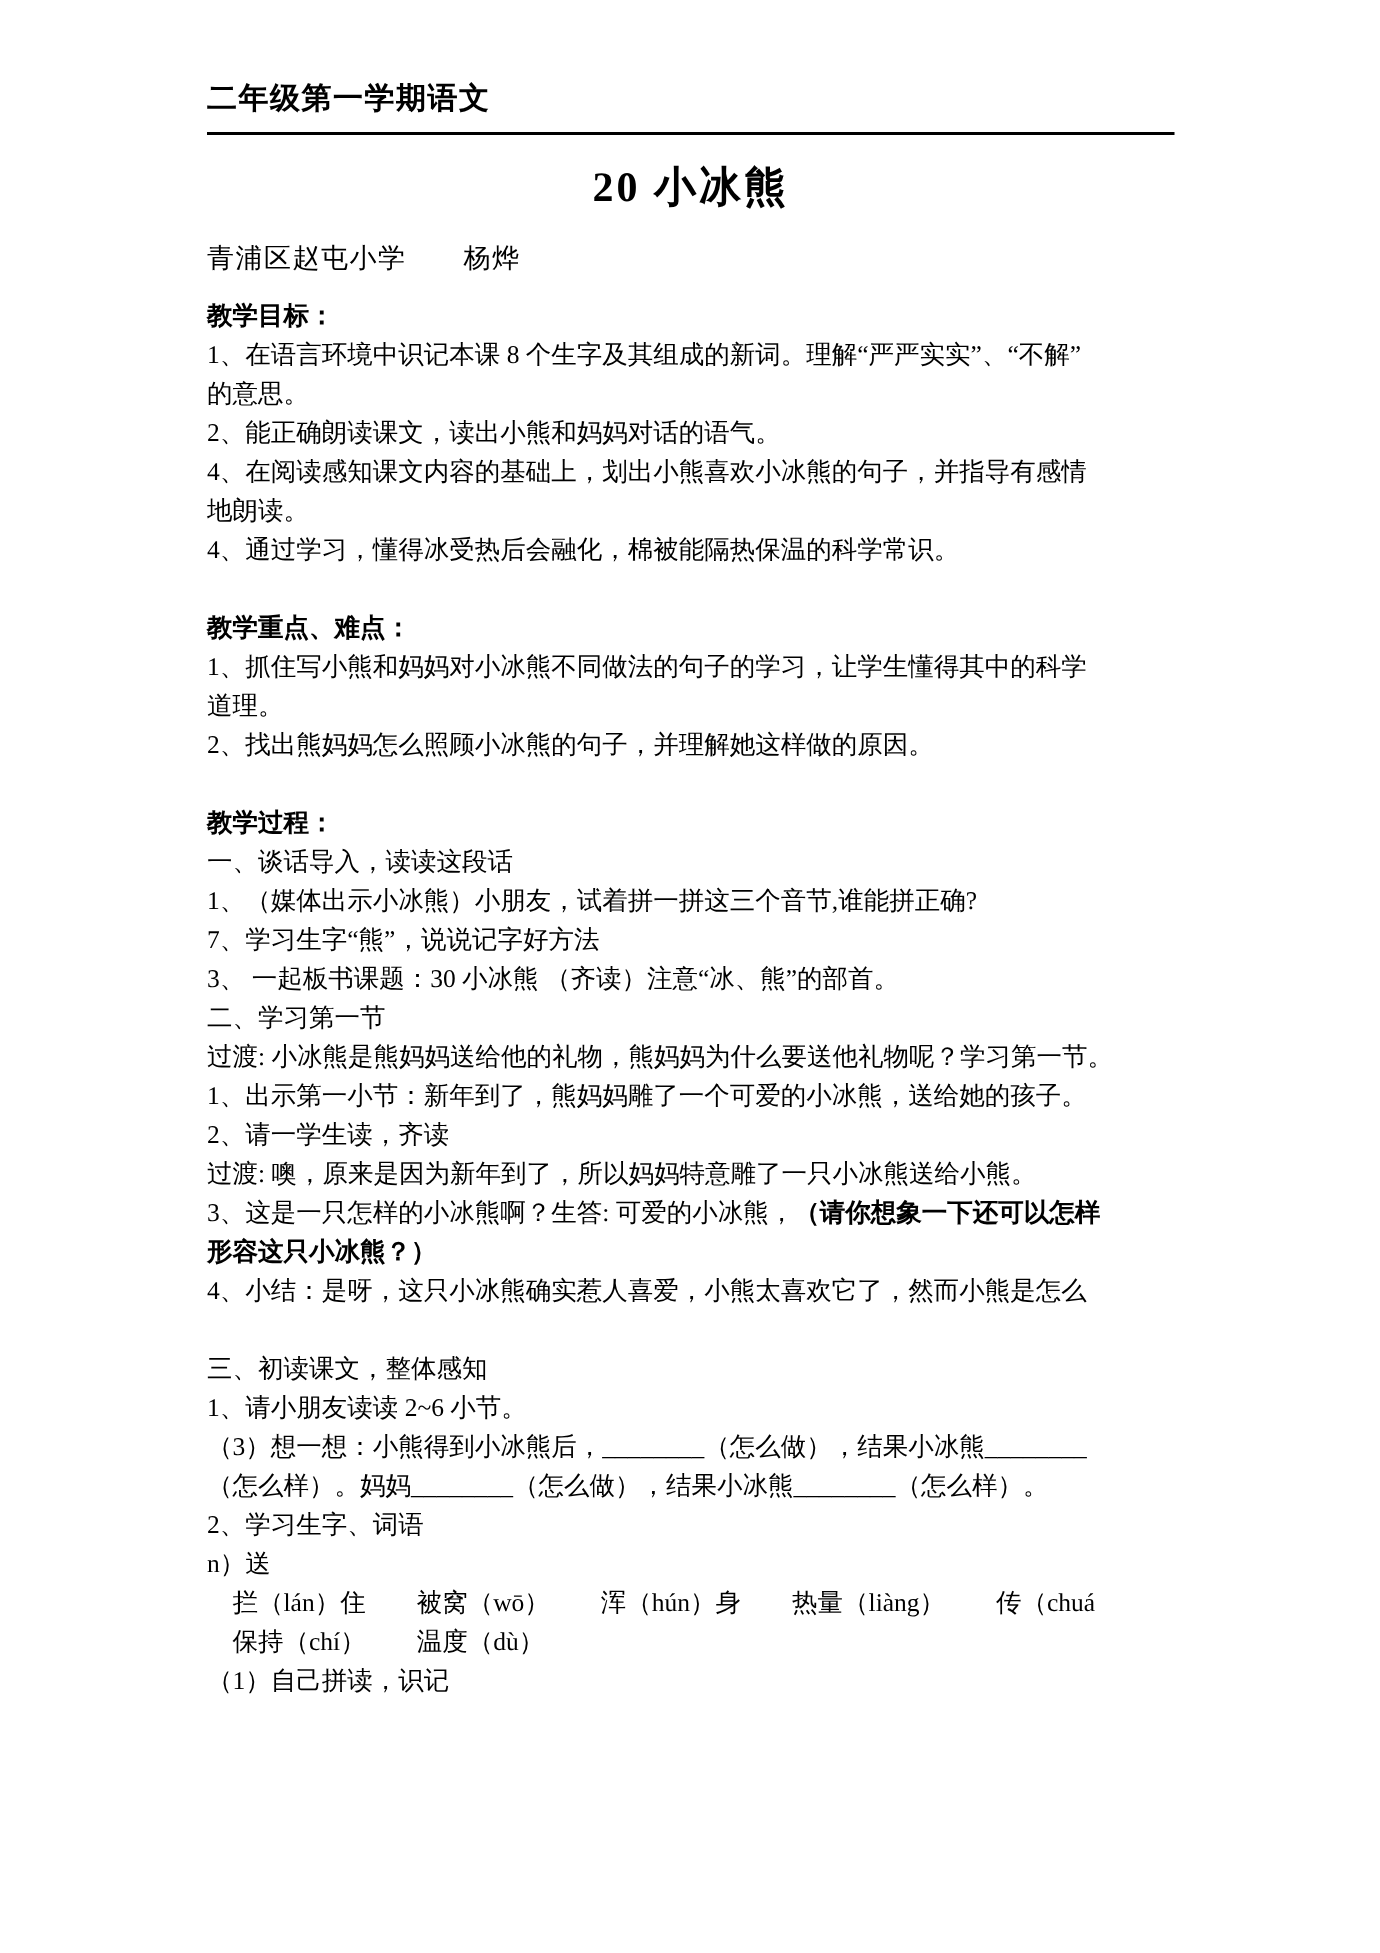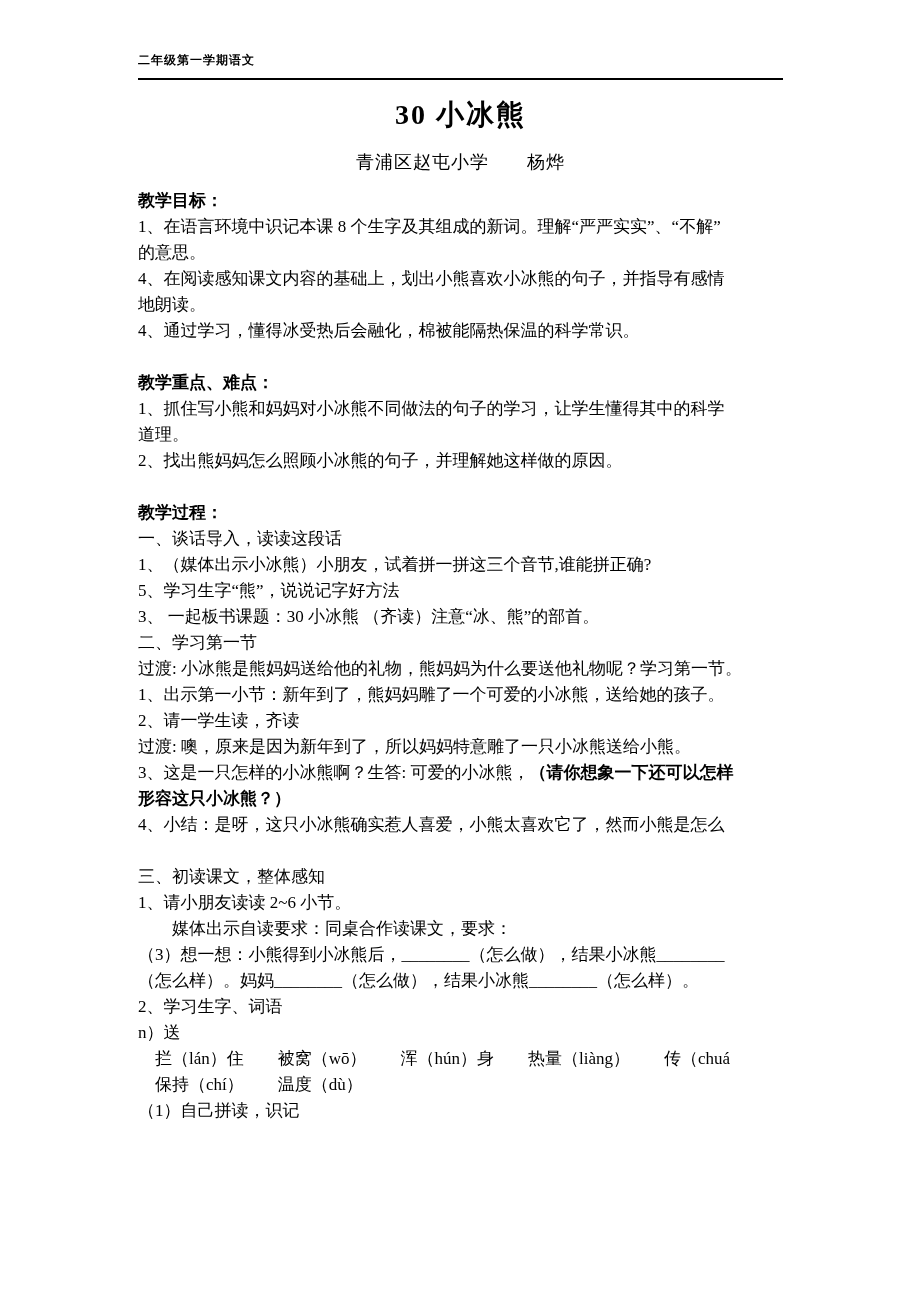--- a/index.html
+++ b/index.html
@@ -15,7 +15,7 @@
     overflow: hidden;
   }
   .doc-header {
-    font-size: 12px;
+    font-size: 20px;
     font-weight: bold;
     letter-spacing: 1px;
     padding-bottom: 9px;

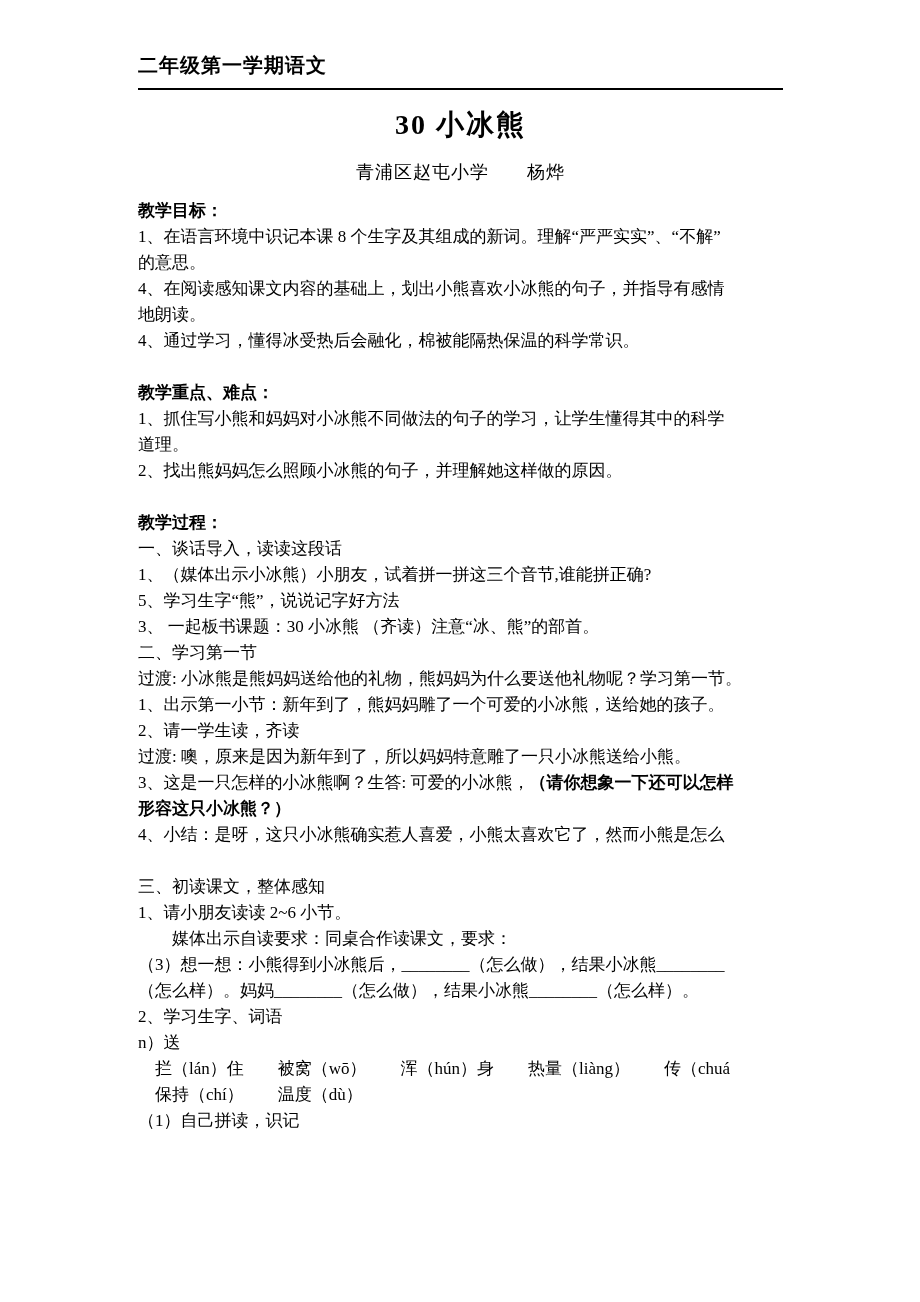--- a/index.html
+++ b/index.html
@@ -53,7 +53,7 @@
     <span>二年级第一学期语文</span>
   </header>
 
-  <h1 class="doc-title">30 小冰熊</h1>
+  <h1 class="doc-title">20 小冰熊</h1>
 
   <div class="doc-author">青浦区赵屯小学　　杨烨</div>
 

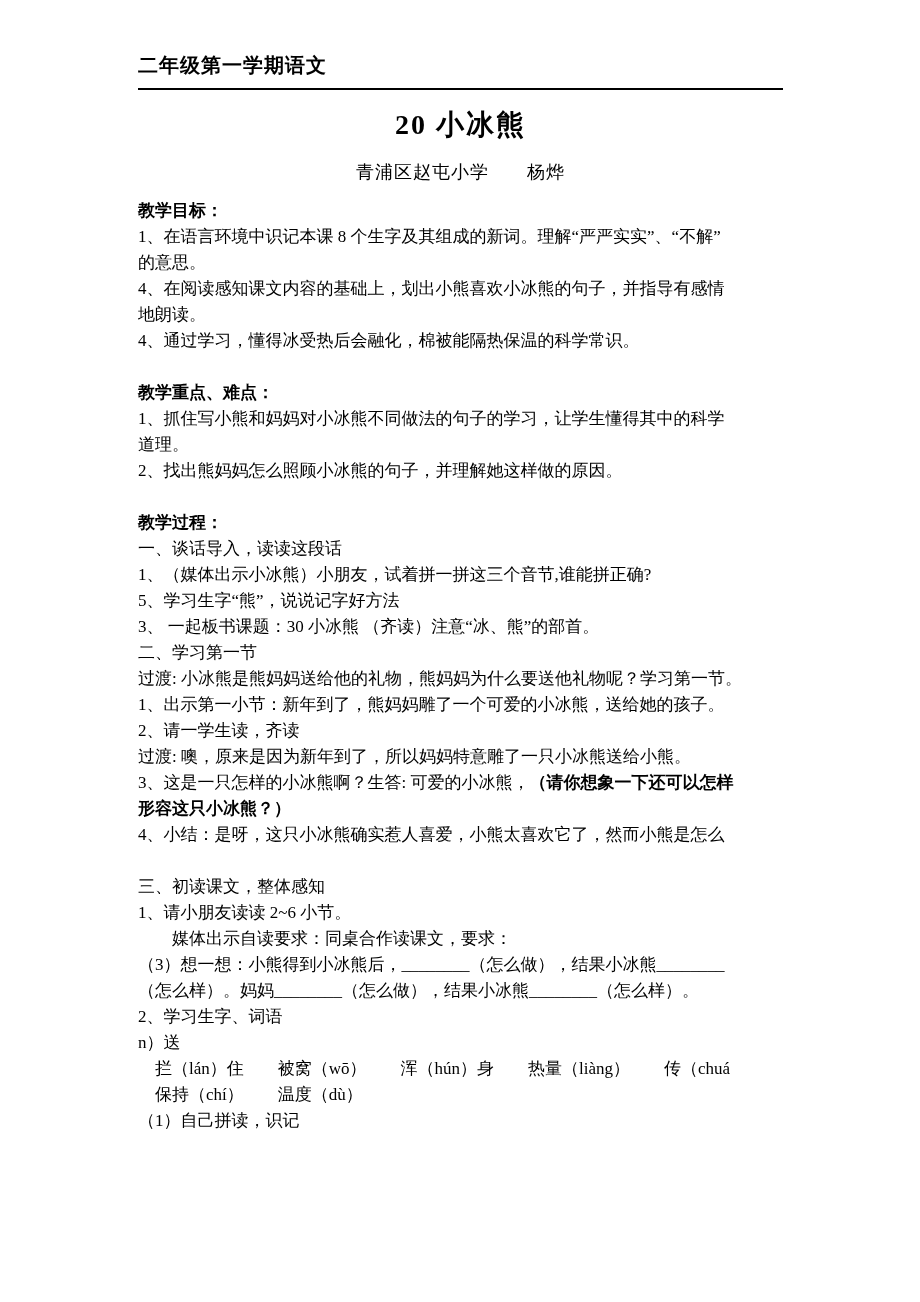--- a/index.html
+++ b/index.html
@@ -29,7 +29,7 @@
     letter-spacing: 2px;
   }
   .doc-author {
-    text-align: center;
+    text-align: left;
     font-size: 18px;
     margin-top: 16px;
     letter-spacing: 1px;

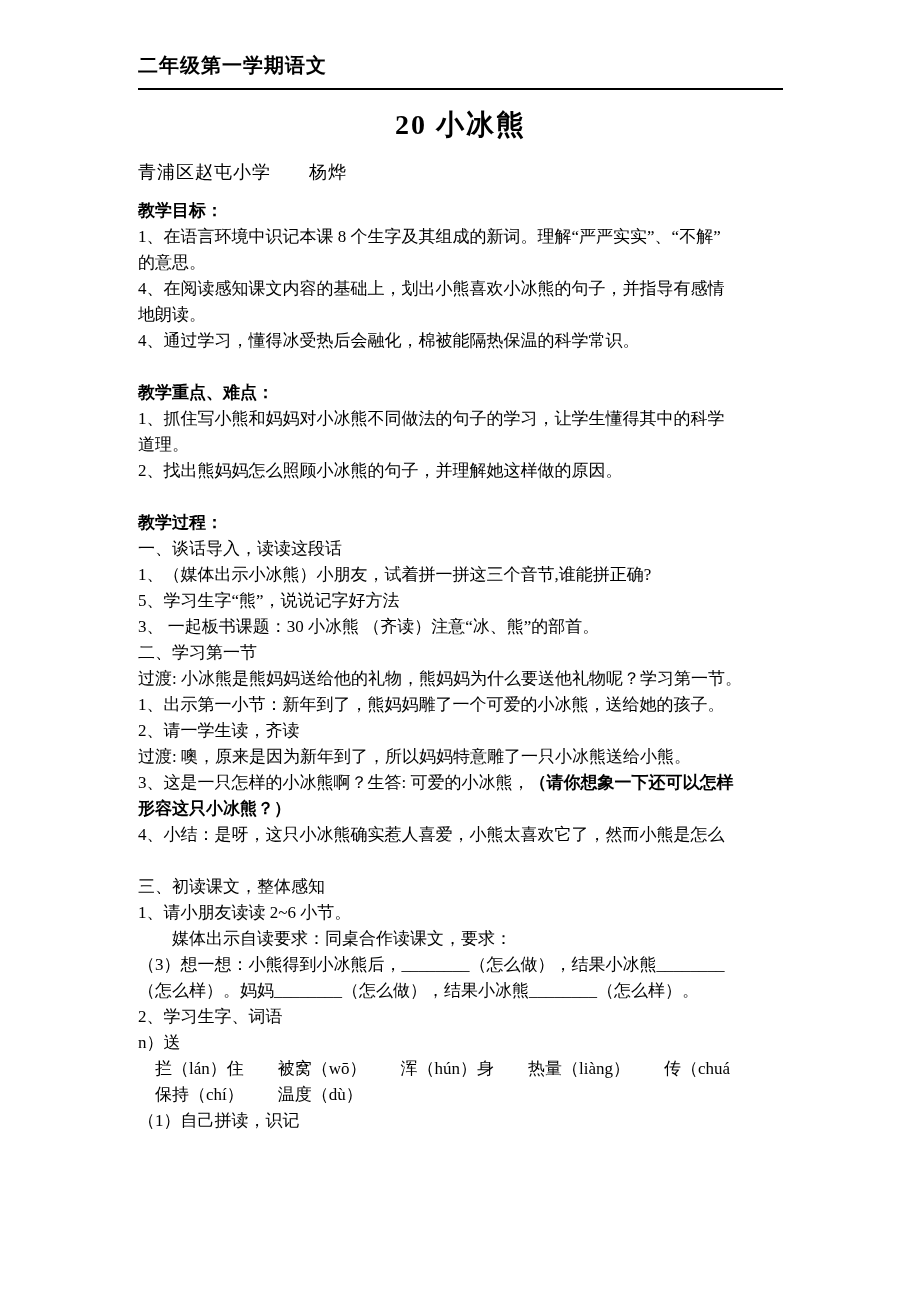--- a/index.html
+++ b/index.html
@@ -61,6 +61,7 @@
       <div class="line"><span class="bold">教学目标：</span></div>
       <div class="line"><span>1、在语言环境中识记本课 8 个生字及其组成的新词。理解“严严实实”、“不解”</span></div>
       <div class="line"><span>的意思。</span></div>
+      <div class="line"><span>2、能正确朗读课文，读出小熊和妈妈对话的语气。</span></div>
       <div class="line"><span>4、在阅读感知课文内容的基础上，划出小熊喜欢小冰熊的句子，并指导有感情</span></div>
       <div class="line"><span>地朗读。</span></div>
       <div class="line"><span>4、通过学习，懂得冰受热后会融化，棉被能隔热保温的科学常识。</span></div>

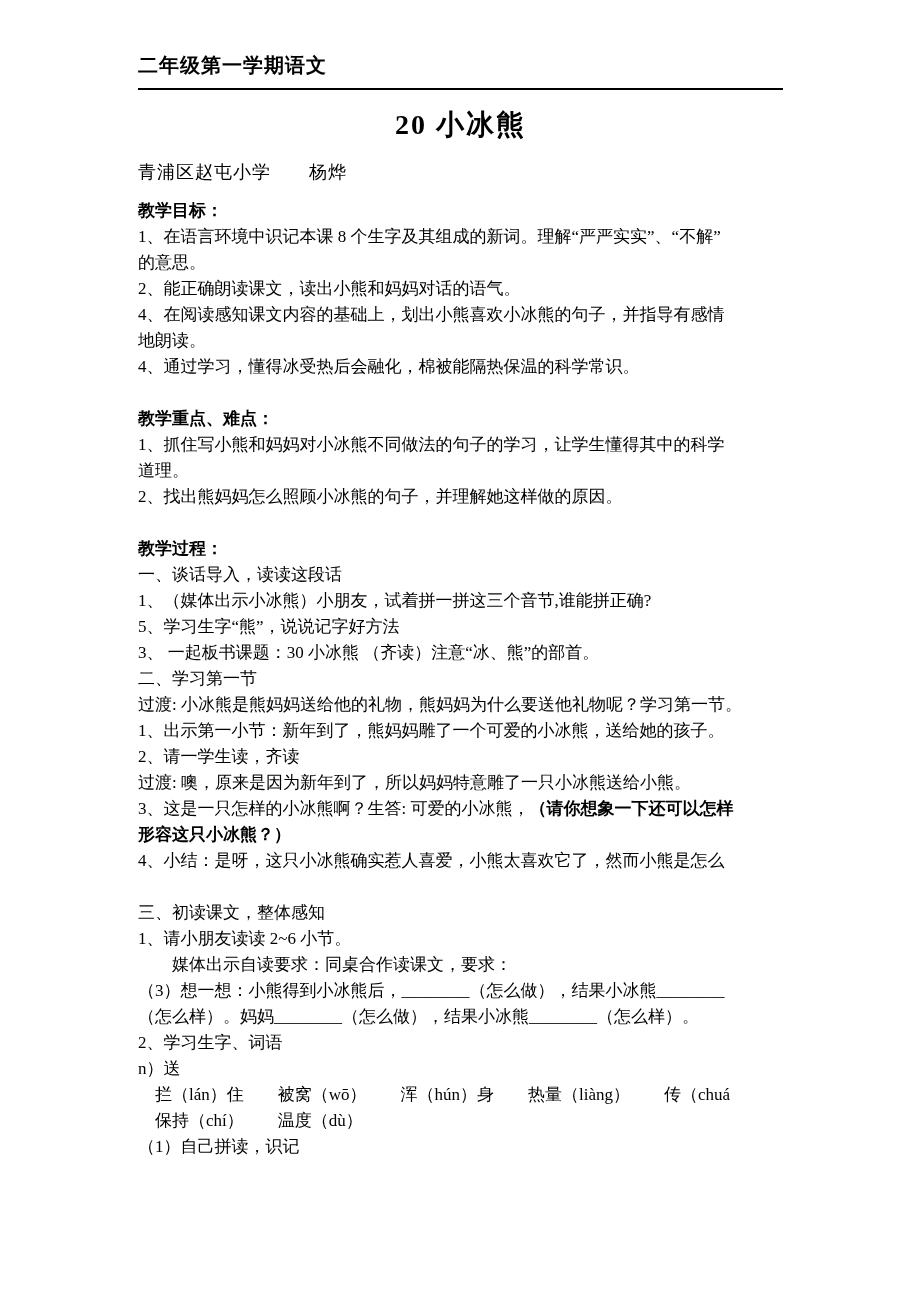--- a/index.html
+++ b/index.html
@@ -74,7 +74,7 @@
       <div class="line"><span class="bold">教学过程：</span></div>
       <div class="line"><span>一、谈话导入，读读这段话</span></div>
       <div class="line"><span>1、（媒体出示小冰熊）小朋友，试着拼一拼这三个音节,谁能拼正确?</span></div>
-      <div class="line"><span>5、学习生字“熊”，说说记字好方法</span></div>
+      <div class="line"><span>7、学习生字“熊”，说说记字好方法</span></div>
       <div class="line"><span>3、 一起板书课题：30 小冰熊 （齐读）注意“冰、熊”的部首。</span></div>
       <div class="line"><span>二、学习第一节</span></div>
       <div class="line"><span>过渡: 小冰熊是熊妈妈送给他的礼物，熊妈妈为什么要送他礼物呢？学习第一节。</span></div>

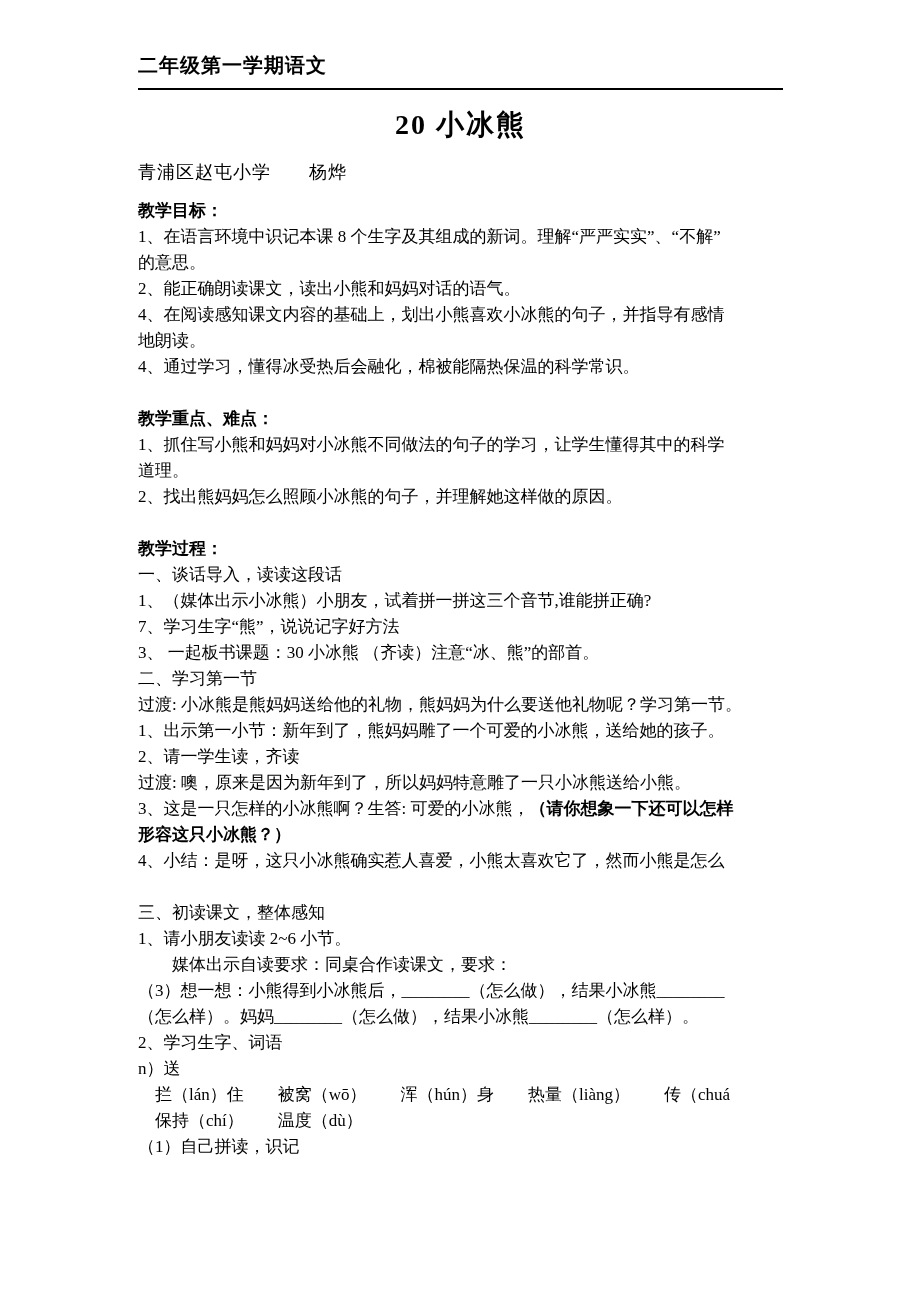--- a/index.html
+++ b/index.html
@@ -87,7 +87,6 @@
       <div class="line">&nbsp;</div>
       <div class="line"><span>三、初读课文，整体感知</span></div>
       <div class="line"><span>1、请小朋友读读 2~6 小节。</span></div>
-      <div class="line"><span>　　媒体出示自读要求：同桌合作读课文，要求：</span></div>
       <div class="line"><span>（3）想一想：小熊得到小冰熊后，________（怎么做），结果小冰熊________</span></div>
       <div class="line"><span>（怎么样）。妈妈________（怎么做），结果小冰熊________（怎么样）。</span></div>
       <div class="line"><span>2、学习生字、词语</span></div>

